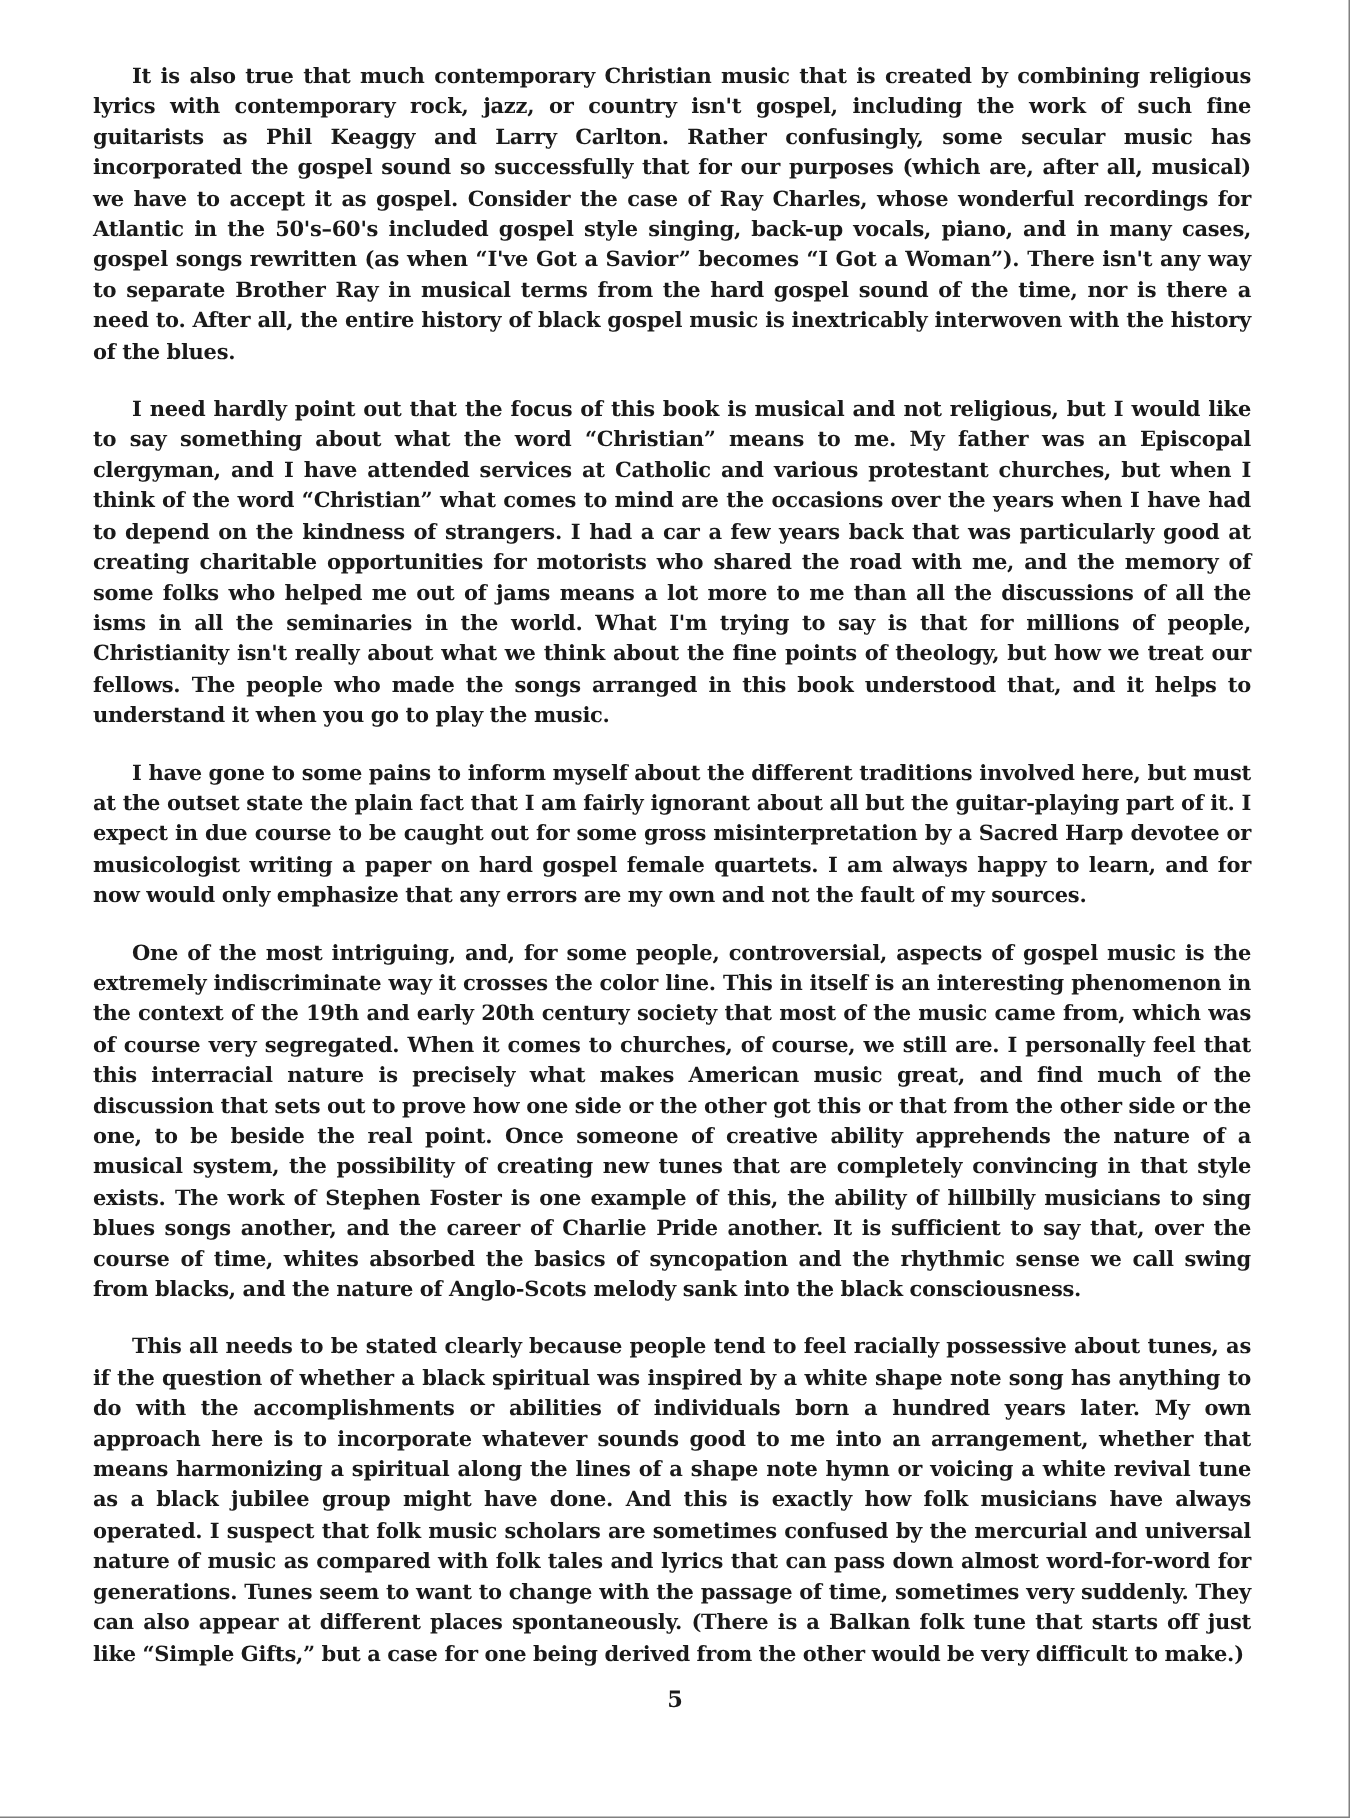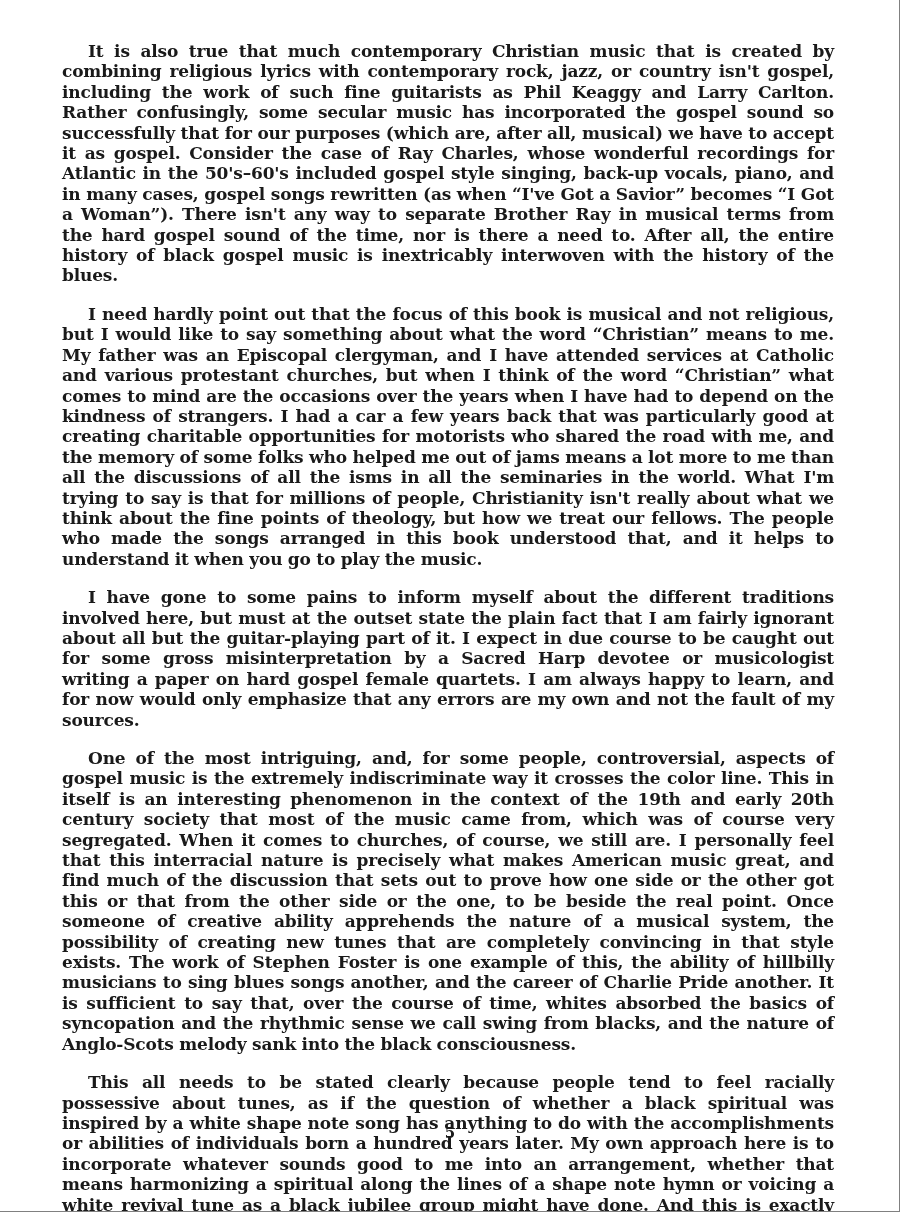--- a/index.html
+++ b/index.html
@@ -27,7 +27,7 @@
   p.para {
     margin: 0 0 18px 0;
     font-family: "DejaVu Serif", "Liberation Serif", serif;
-    font-size: 17px;
+    font-size: 14px;
     line-height: 20.4px;
     color: #1a1a1a;
     text-align: justify;

